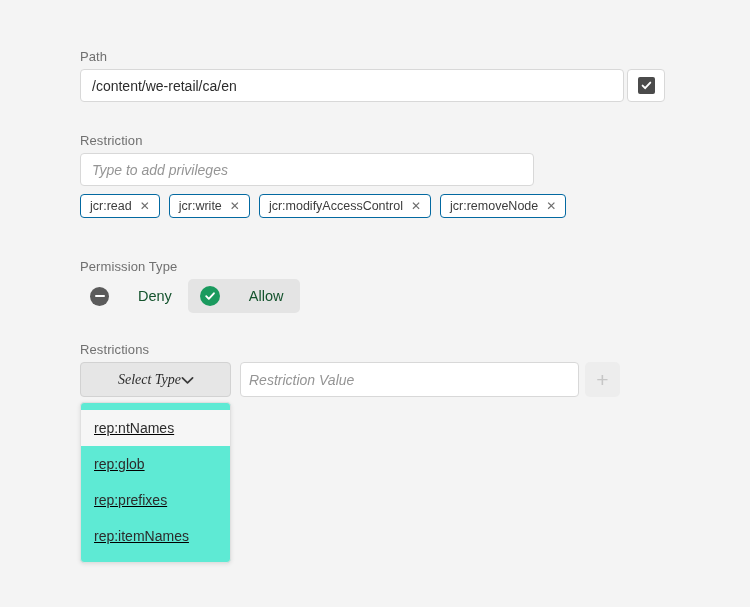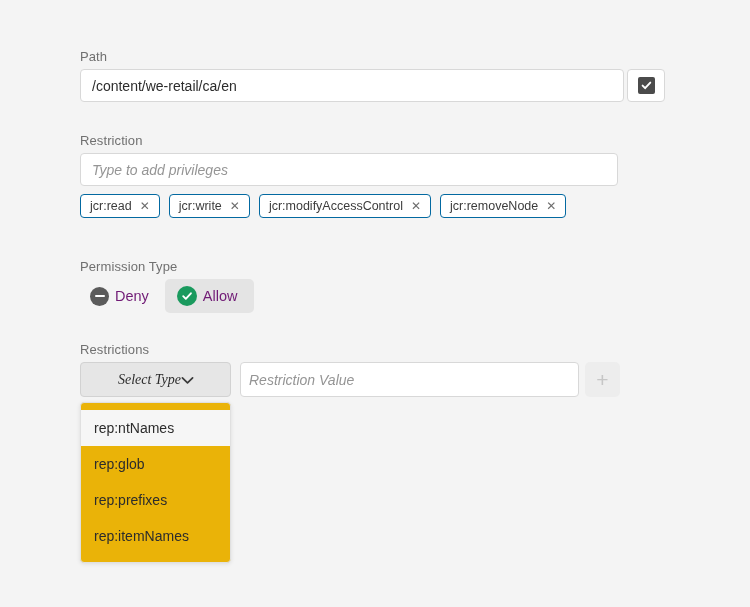--- a/index.html
+++ b/index.html
@@ -79,7 +79,7 @@
   .priv-input {
     position: absolute;
     left: 0; top: 20px;
-    width: 538px;
+    width: 454px;
     font-style: italic;
   }
   .text-input::placeholder { color: #959595; font-style: italic; }

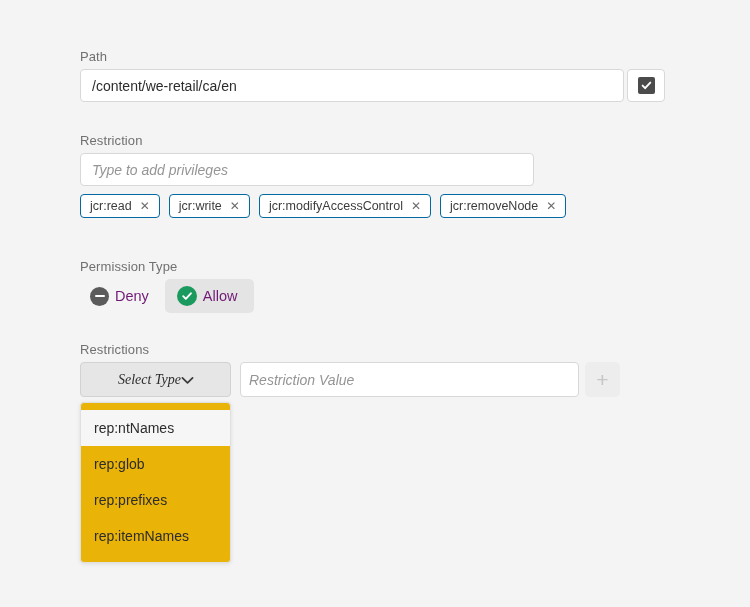--- a/index.html
+++ b/index.html
@@ -129,9 +129,9 @@
   }
   .perm-opt.selected { background: #e4e4e4; }
   .perm-opt .lbl {
-    margin-left: 6px;
+    margin-left: 29px;
     font-size: 14.5px;
-    color: #701a75;
+    color: #14532d;
   }
   .deny-icon {
     width: 19px; height: 19px;

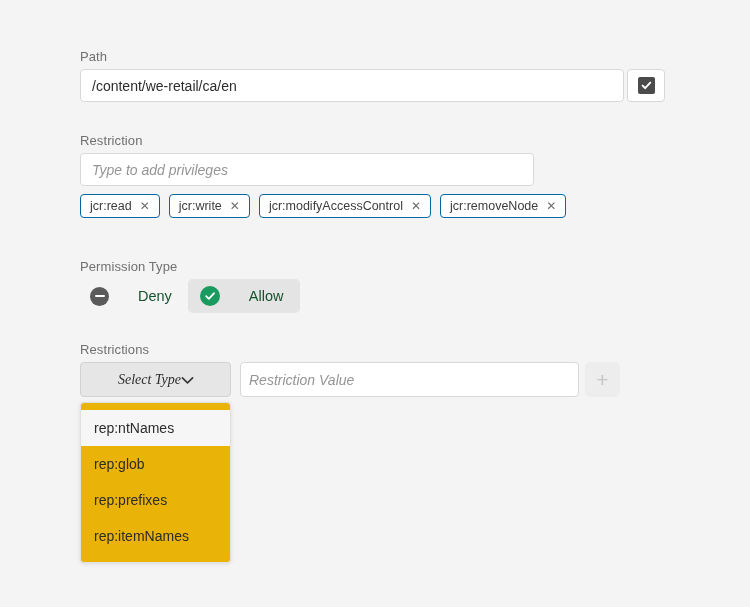--- a/index.html
+++ b/index.html
@@ -210,12 +210,13 @@
     position: absolute;
     left: 0; top: 60px;
     width: 151px;
-    background: #eab308;
+    background: #5eead4;
     border: 1px solid #e0e0e0;
     border-radius: 4px;
     box-shadow: 0 1px 4px rgba(0,0,0,0.10);
     padding: 7px 0 8px 0;
     box-sizing: border-box;
+    text-decoration: underline;
   }
   .dd-item {
     height: 36px;

